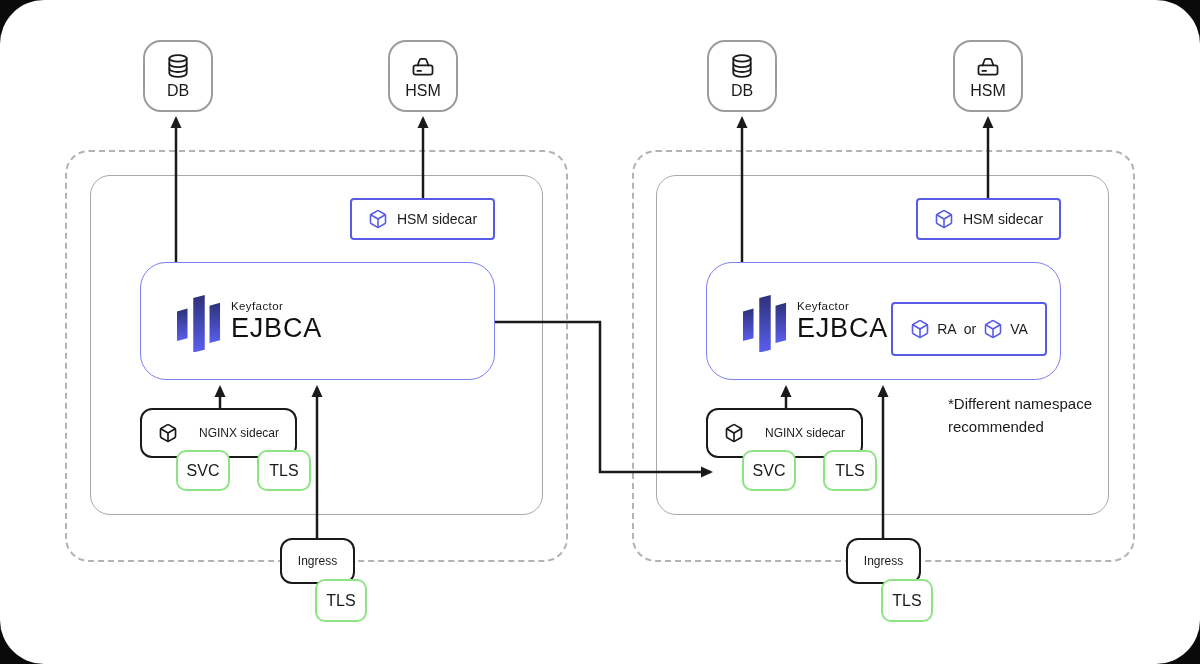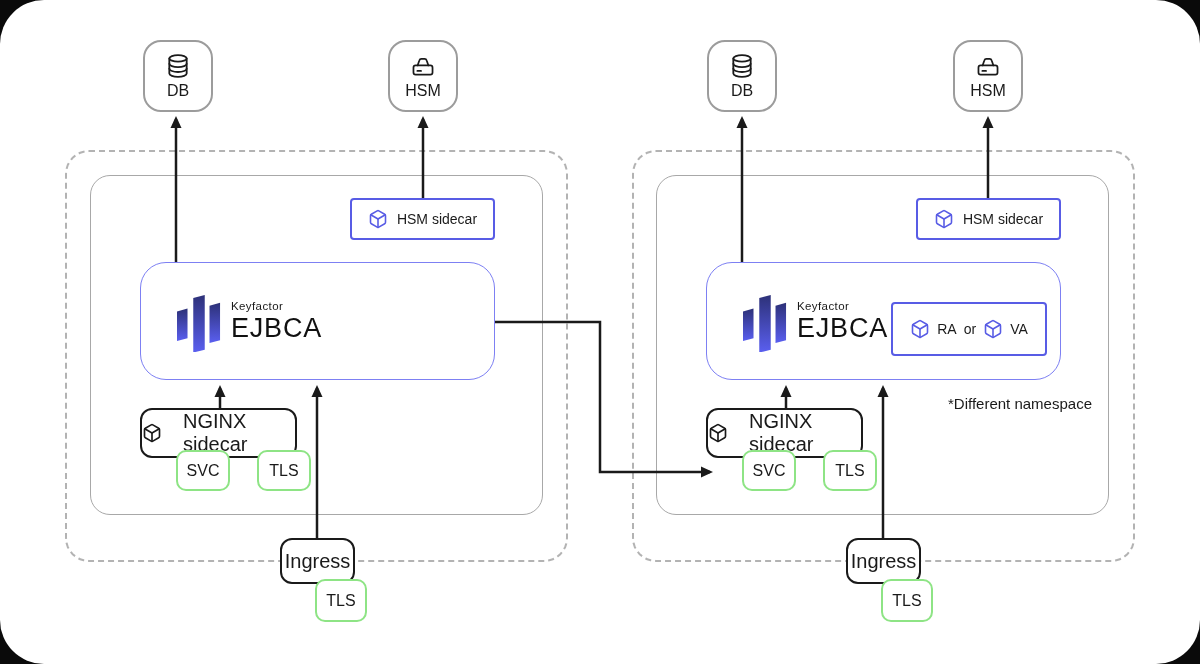--- a/index.html
+++ b/index.html
@@ -21,7 +21,7 @@
 
   .purple-box { border: 2px solid #585ce5; border-radius: 4px; gap: 9px; font-size: 14px; }
   .ejbca-box { border: 1.5px solid #7d80f3; border-radius: 26px; }
-  .black-box { border: 2.5px solid #1a1a1a; border-radius: 12px; gap: 21px; font-size: 20px; }
+  .black-box { border: 2.5px solid #1a1a1a; border-radius: 12px; gap: 21px; font-size: 12px; }
   .green-box { border: 2px solid #8ee485; border-radius: 10px; font-size: 16px; margin-left: 24px; }
 
   .icon { display: inline-flex; flex: none; }

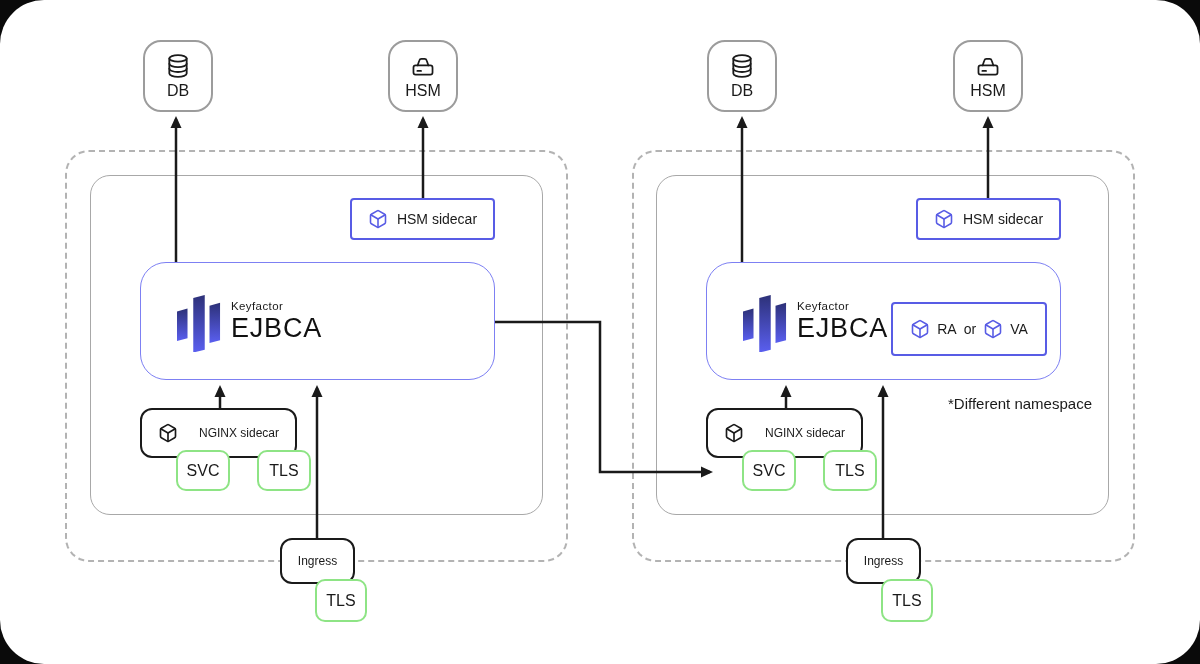--- a/index.html
+++ b/index.html
@@ -232,6 +232,7 @@
 
   <div class="abs note" style="left:912px; top:392px;margin-left:36px;">
     <div>*Different namespace</div>
+    <div>recommended</div>
   </div>
 
   <svg class="arrows" width="1200" height="664" viewBox="0 0 1200 664">

